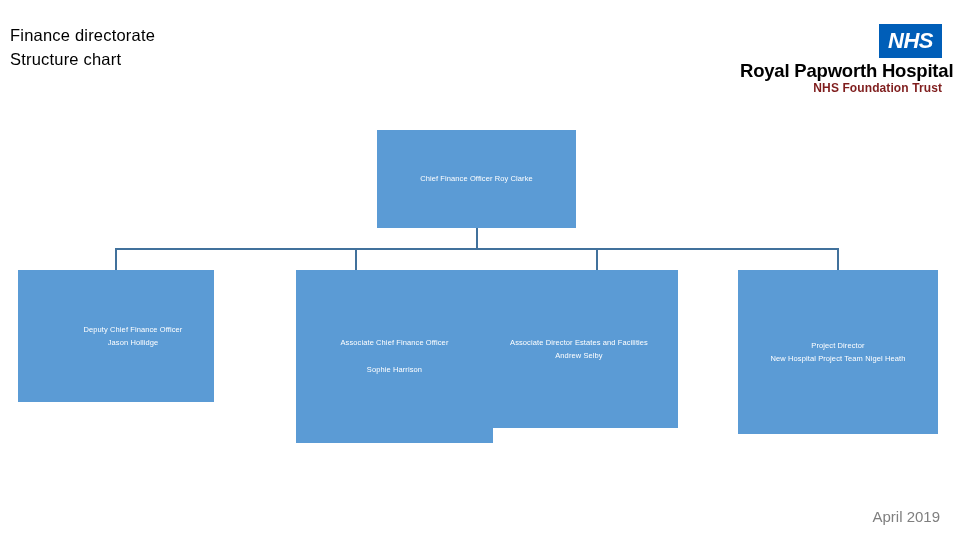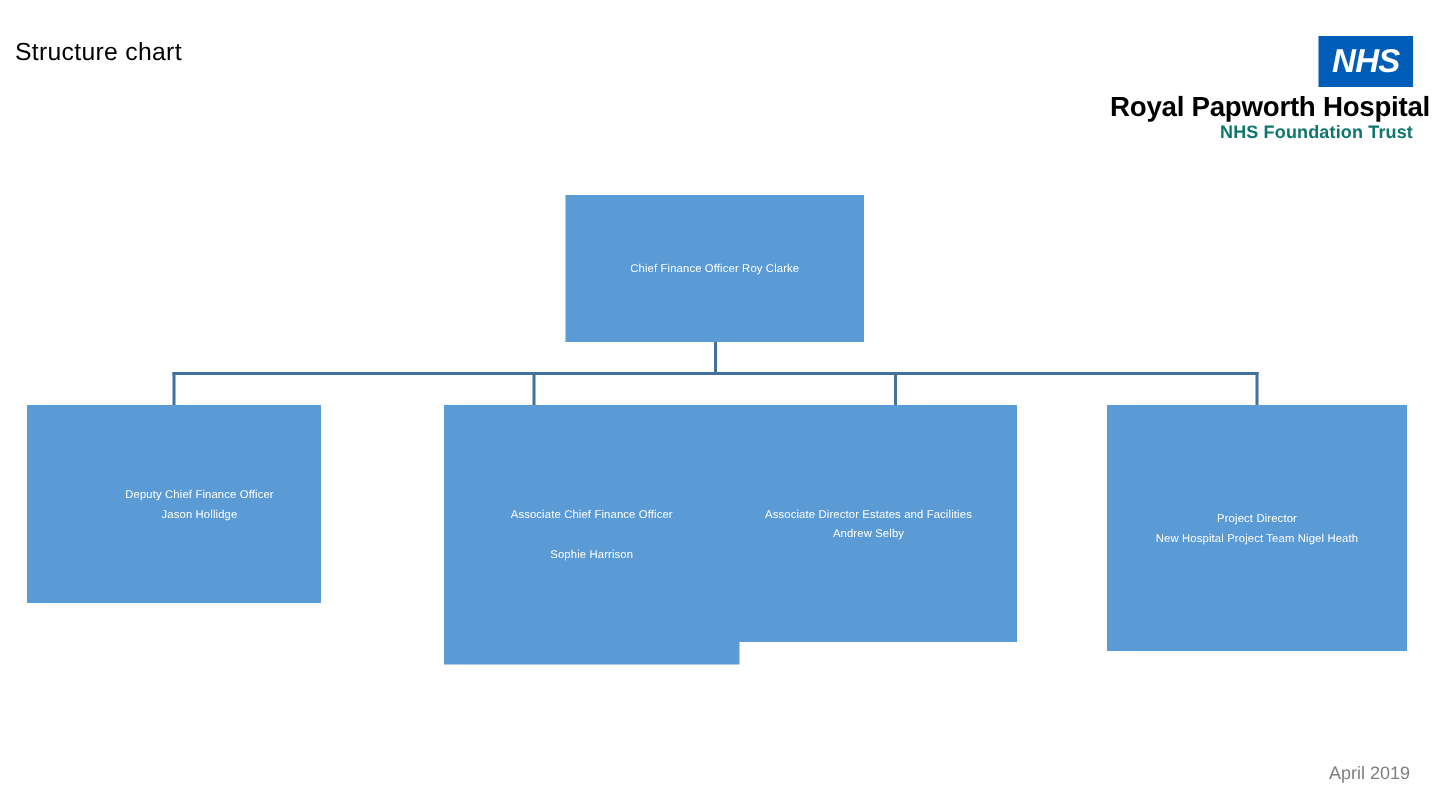--- a/index.html
+++ b/index.html
@@ -114,6 +114,7 @@
 <div class="page">
 
   <div class="title-block">
+    <div class="title-line">Finance directorate</div>
     <div class="title-line">Structure chart</div>
   </div>
 

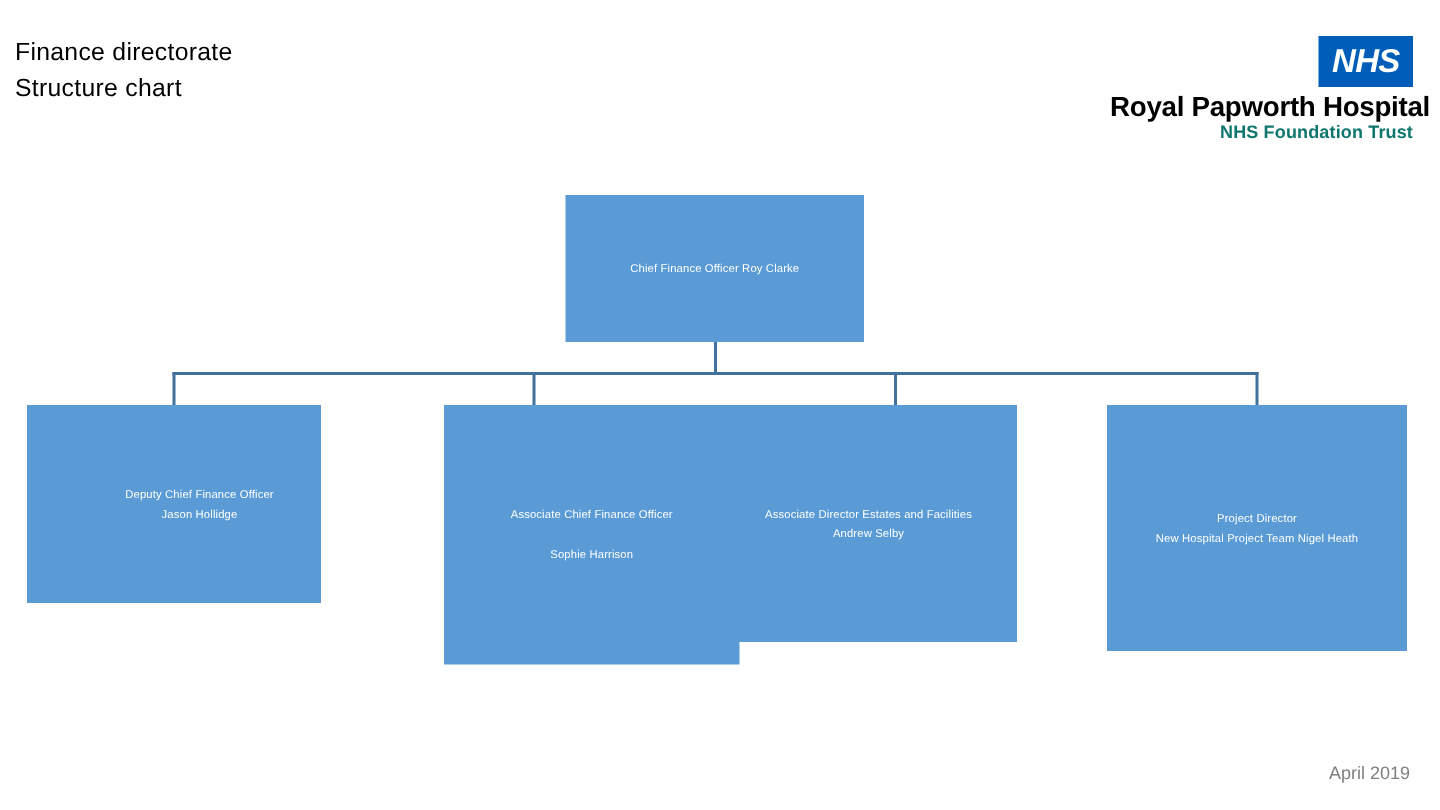--- a/index.html
+++ b/index.html
@@ -64,7 +64,7 @@
     white-space: nowrap;
   }
   .nhs-foundation {
-    color: #0f766e;
+    color: #7f1d1d;
     font-weight: bold;
     font-size: 12px;
     line-height: 14px;

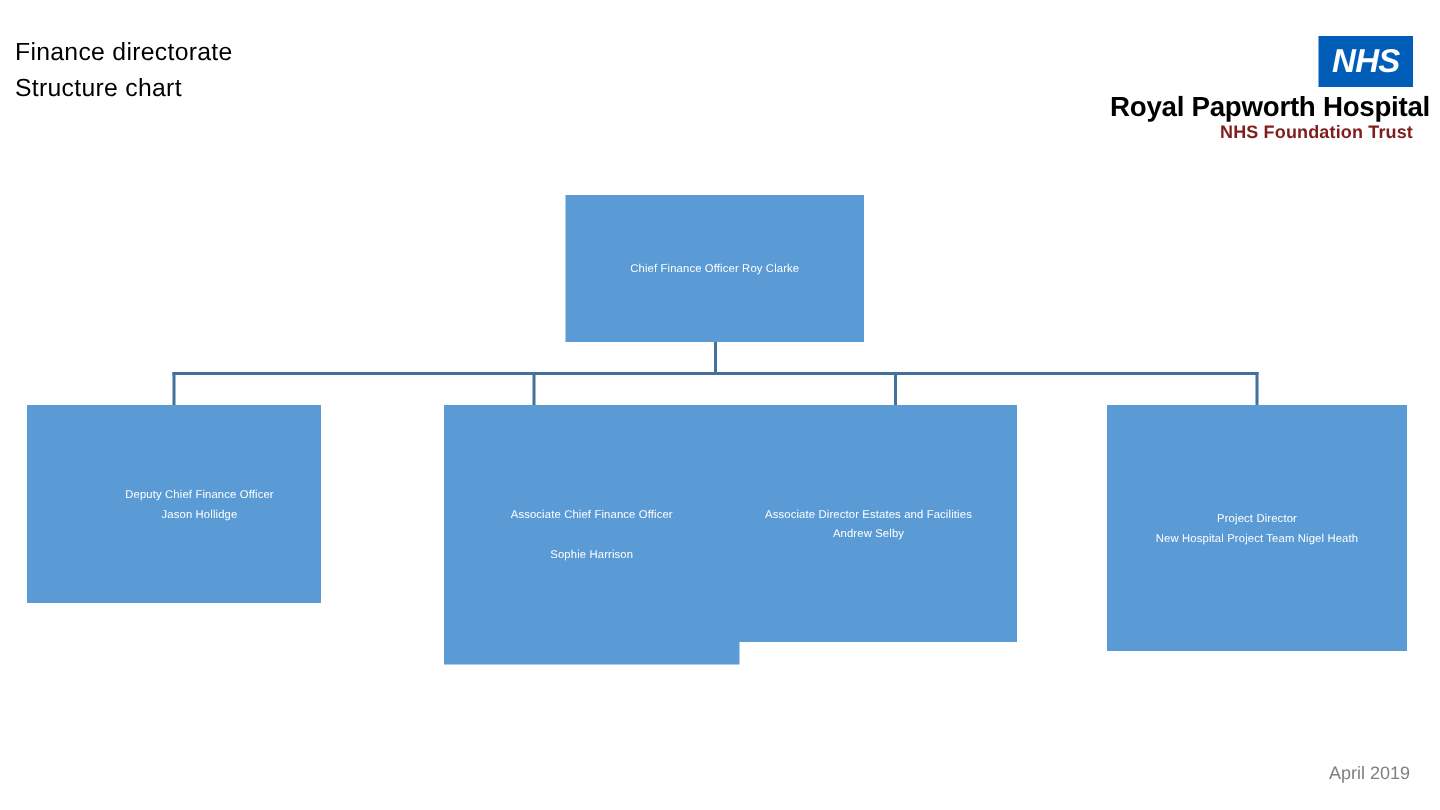--- a/index.html
+++ b/index.html
@@ -104,7 +104,7 @@
     top: 508px;
     width: 180px;
     text-align: right;
-    font-size: 12px;
+    font-size: 15px;
     color: #7F7F7F;
   }
 </style>

